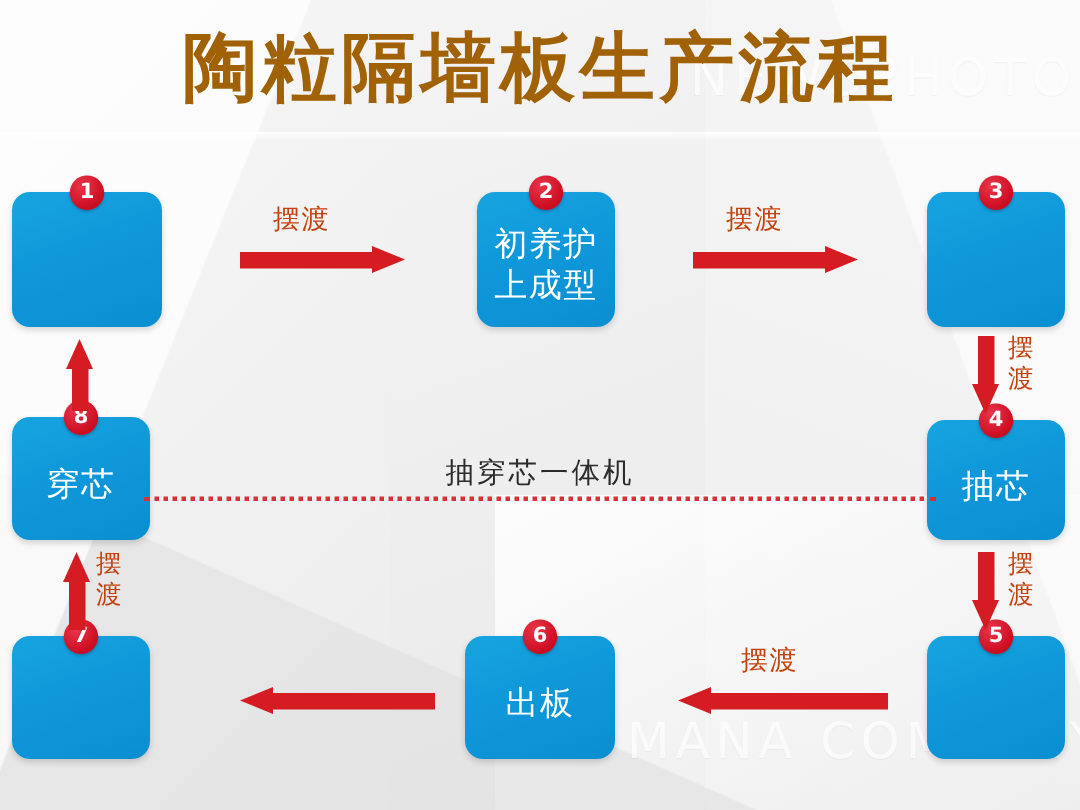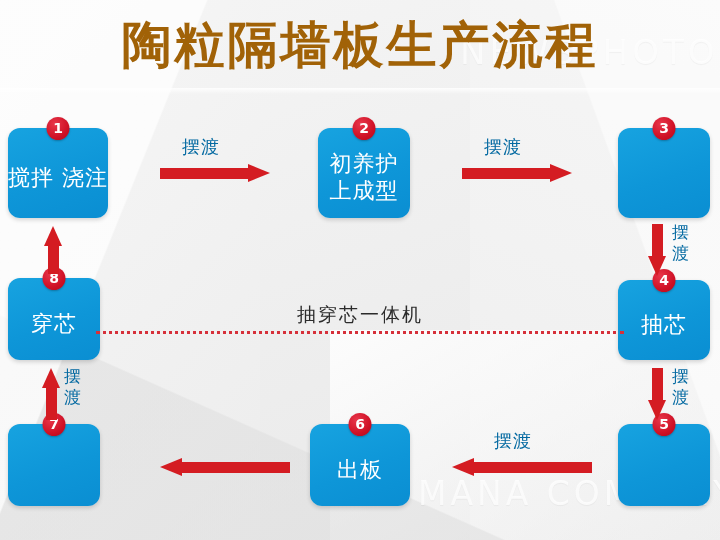--- a/index.html
+++ b/index.html
@@ -163,7 +163,7 @@
   
   .alabel {
     position: absolute;
-    color: #0369a1;
+    color: #c2410c;
     font-size: 18px;
     line-height: 22px;
     letter-spacing: 1px;

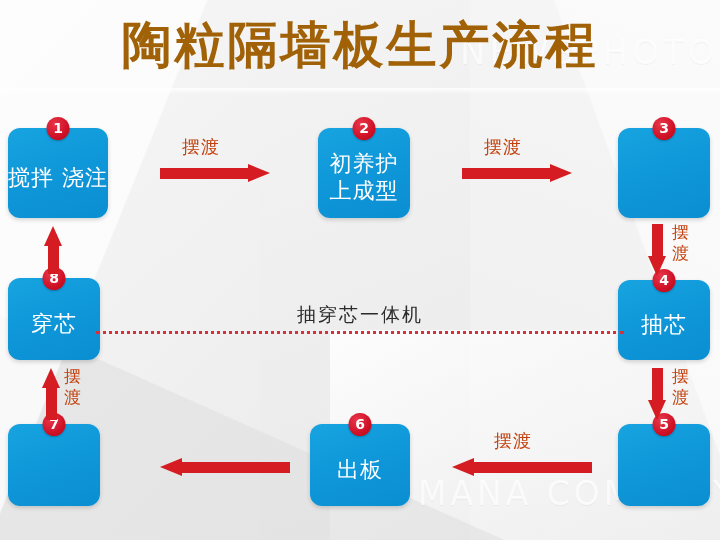--- a/index.html
+++ b/index.html
@@ -217,7 +217,6 @@
 
   <div class="node" id="node1">
     <span class="badge">1</span>
-    <span class="label">搅拌 浇注</span>
   </div>
 
   <div class="node" id="node2">

